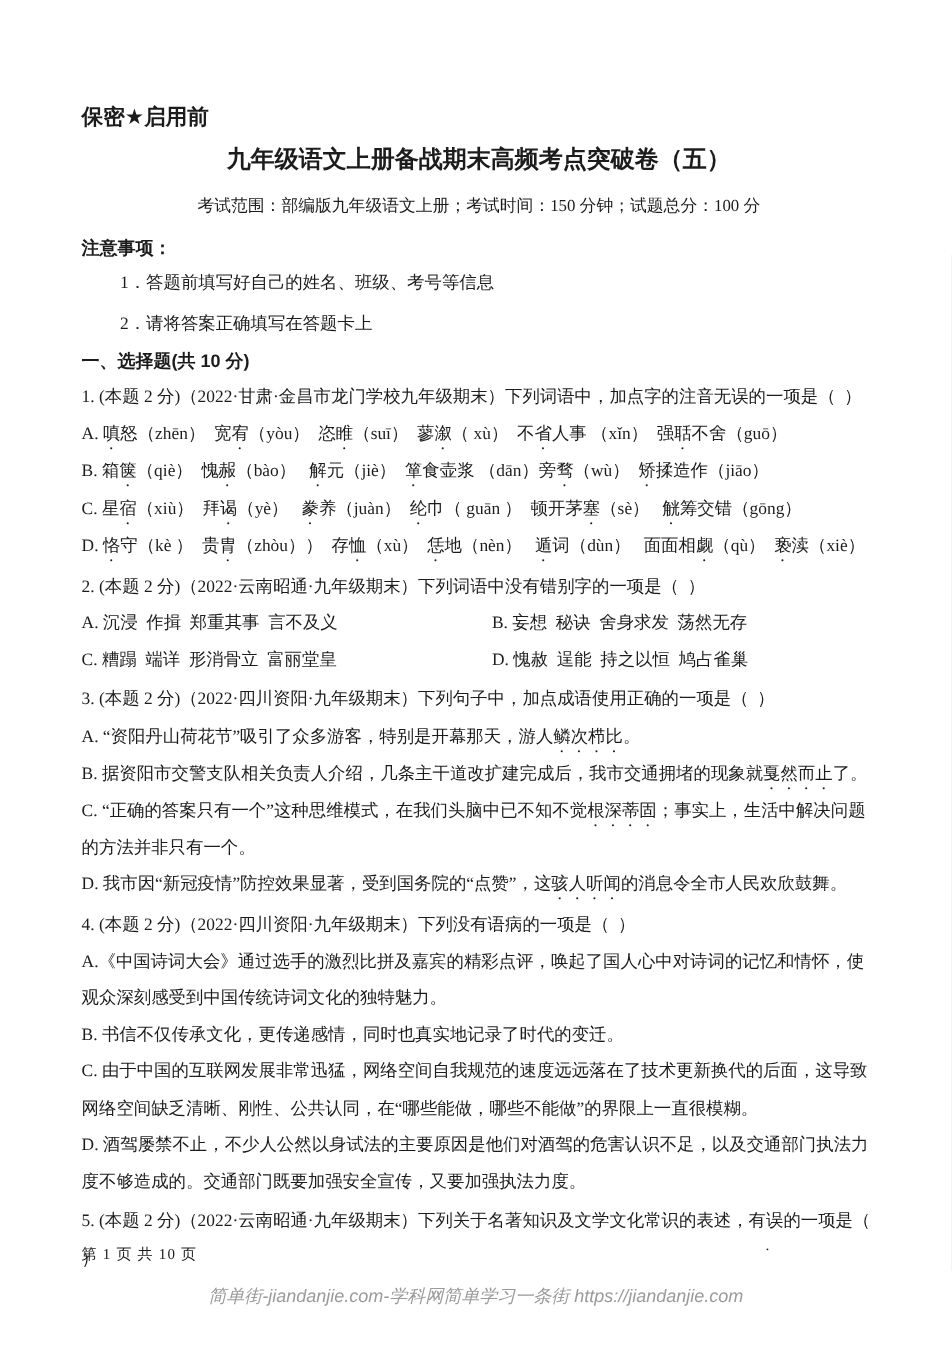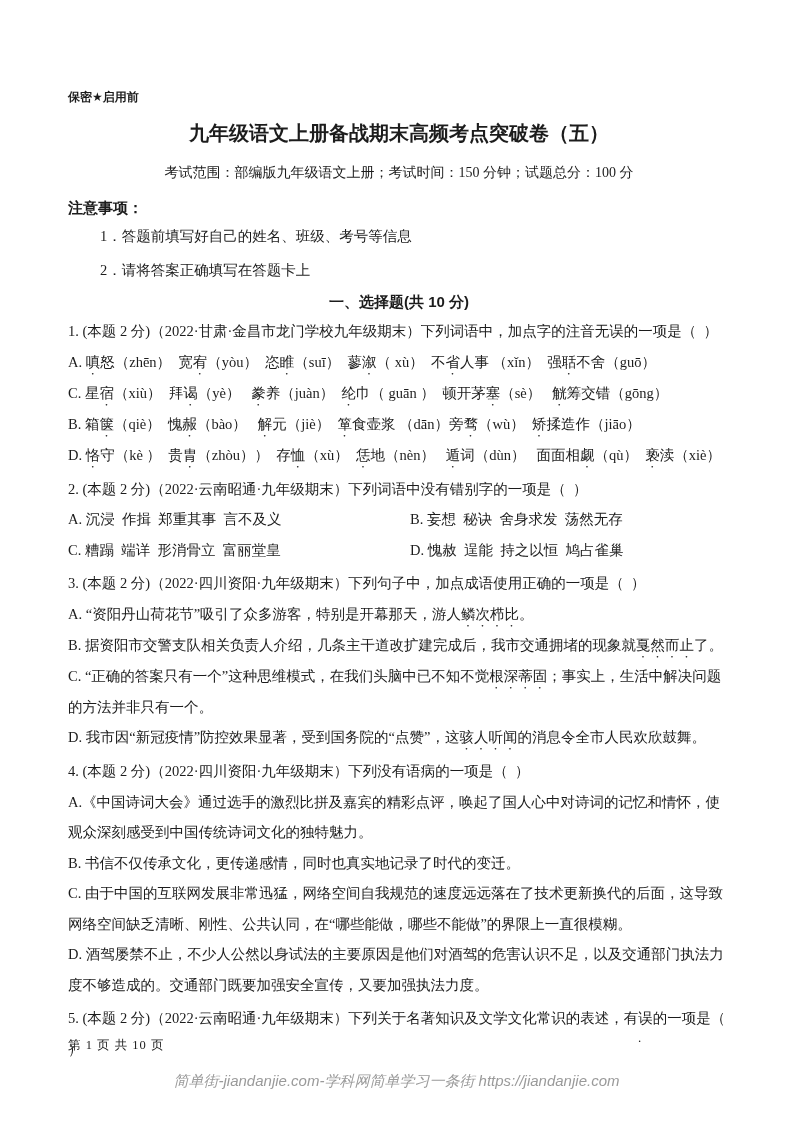--- a/index.html
+++ b/index.html
@@ -16,7 +16,7 @@
   .secrecy{
     margin-top:88px;
     font-family:"Liberation Sans","DejaVu Sans",sans-serif;
-    font-weight:bold;font-size:12px;line-height:19px;
+    font-weight:bold;font-size:18px;line-height:19px;
   }
   .title{
     margin:12px 0 0 0;

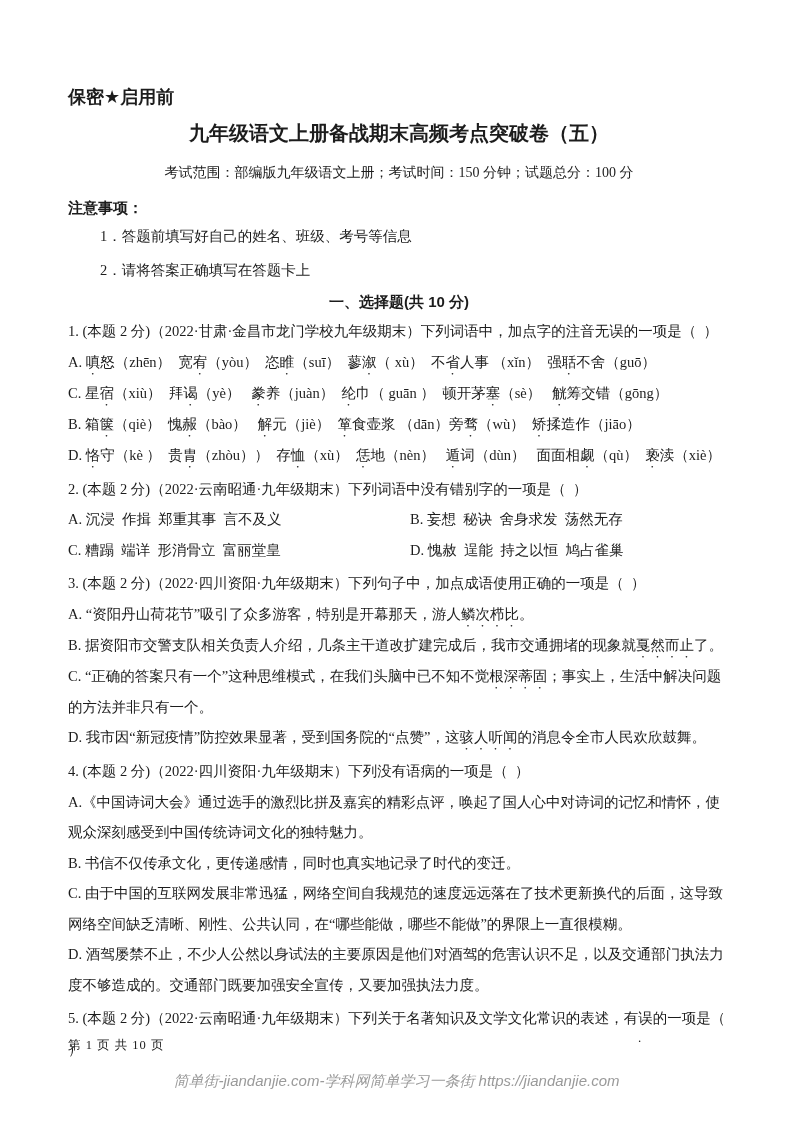--- a/index.html
+++ b/index.html
@@ -42,7 +42,7 @@
   .section-heading{
     margin-top:4px;
     font-family:"Liberation Sans","DejaVu Sans",sans-serif;
-    font-weight:bold;font-size:15px;line-height:22px;text-align:center;
+    font-weight:bold;font-size:15px;line-height:22px;
   }
   .question{margin-top:3px;}
   .stem,.opt{

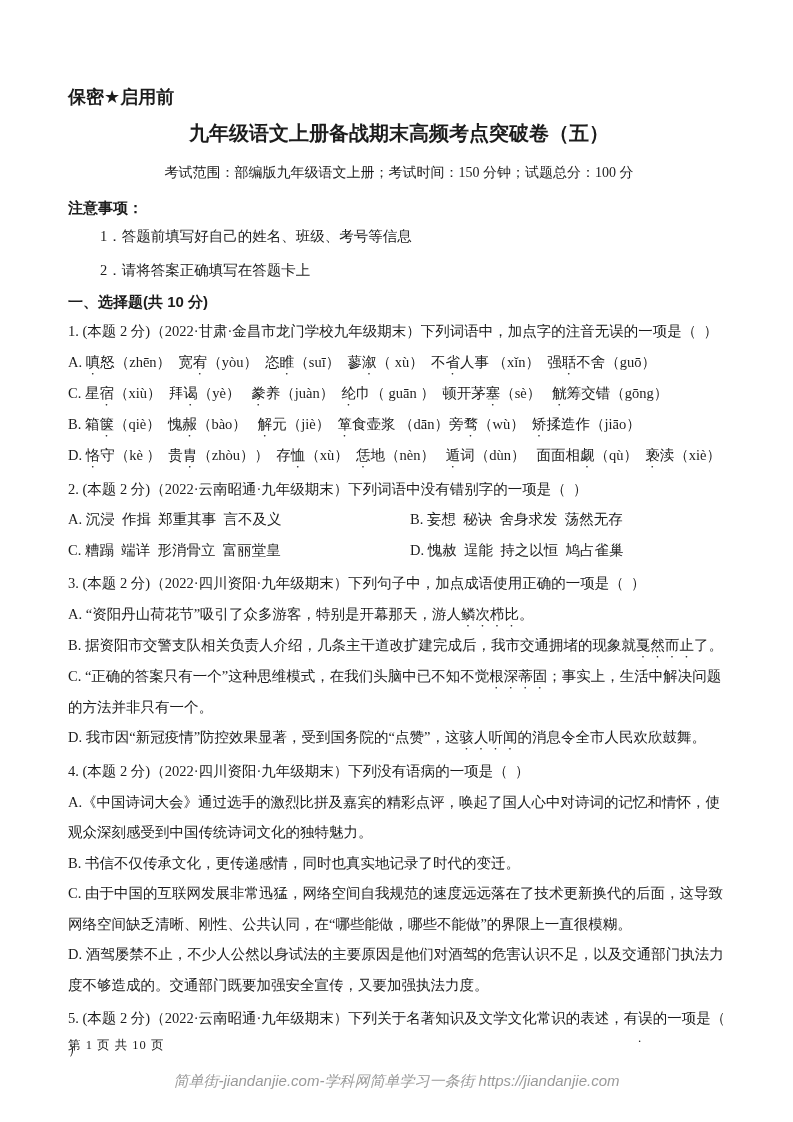--- a/index.html
+++ b/index.html
@@ -92,8 +92,8 @@
           <div class="stem">1. (本题 2 分)（2022·甘肃·金昌市龙门学校九年级期末）下列词语中，加点字的注音无误的一项是（  ）</div>
           <div class="rows">
             <div class="opt">A. <span class="dot">嗔</span>怒（zhēn）  宽<span class="dot">宥</span>（yòu）  恣<span class="dot">睢</span>（suī）  蓼<span class="dot">溆</span>（ xù）  不<span class="dot">省</span>人事 （xǐn）  强<span class="dot">聒</span>不舍（guō）</div>
+            <div class="opt">B. 箱<span class="dot">箧</span>（qiè）  愧<span class="dot">赧</span>（bào）   <span class="dot">解</span>元（jiè）  <span class="dot">箪</span>食壶浆 （dān）旁<span class="dot">骛</span>（wù）  <span class="dot">矫</span>揉造作（jiāo）</div>
             <div class="opt">C. 星<span class="dot">宿</span>（xiù）  拜<span class="dot">谒</span>（yè）   <span class="dot">豢</span>养（juàn）  <span class="dot">纶</span>巾（ guān ）  顿开茅<span class="dot">塞</span>（sè）   <span class="dot">觥</span>筹交错（gōng）</div>
-            <div class="opt">B. 箱<span class="dot">箧</span>（qiè）  愧<span class="dot">赧</span>（bào）   <span class="dot">解</span>元（jiè）  <span class="dot">箪</span>食壶浆 （dān）旁<span class="dot">骛</span>（wù）  <span class="dot">矫</span>揉造作（jiāo）</div>
             <div class="opt">D. <span class="dot">恪</span>守（kè ）  贵<span class="dot">胄</span>（zhòu））  存<span class="dot">恤</span>（xù）  <span class="dot">恁</span>地（nèn）   <span class="dot">遁</span>词（dùn）   面面相<span class="dot">觑</span>（qù）  <span class="dot">亵</span>渎（xiè）</div>
           </div>
         </div>

